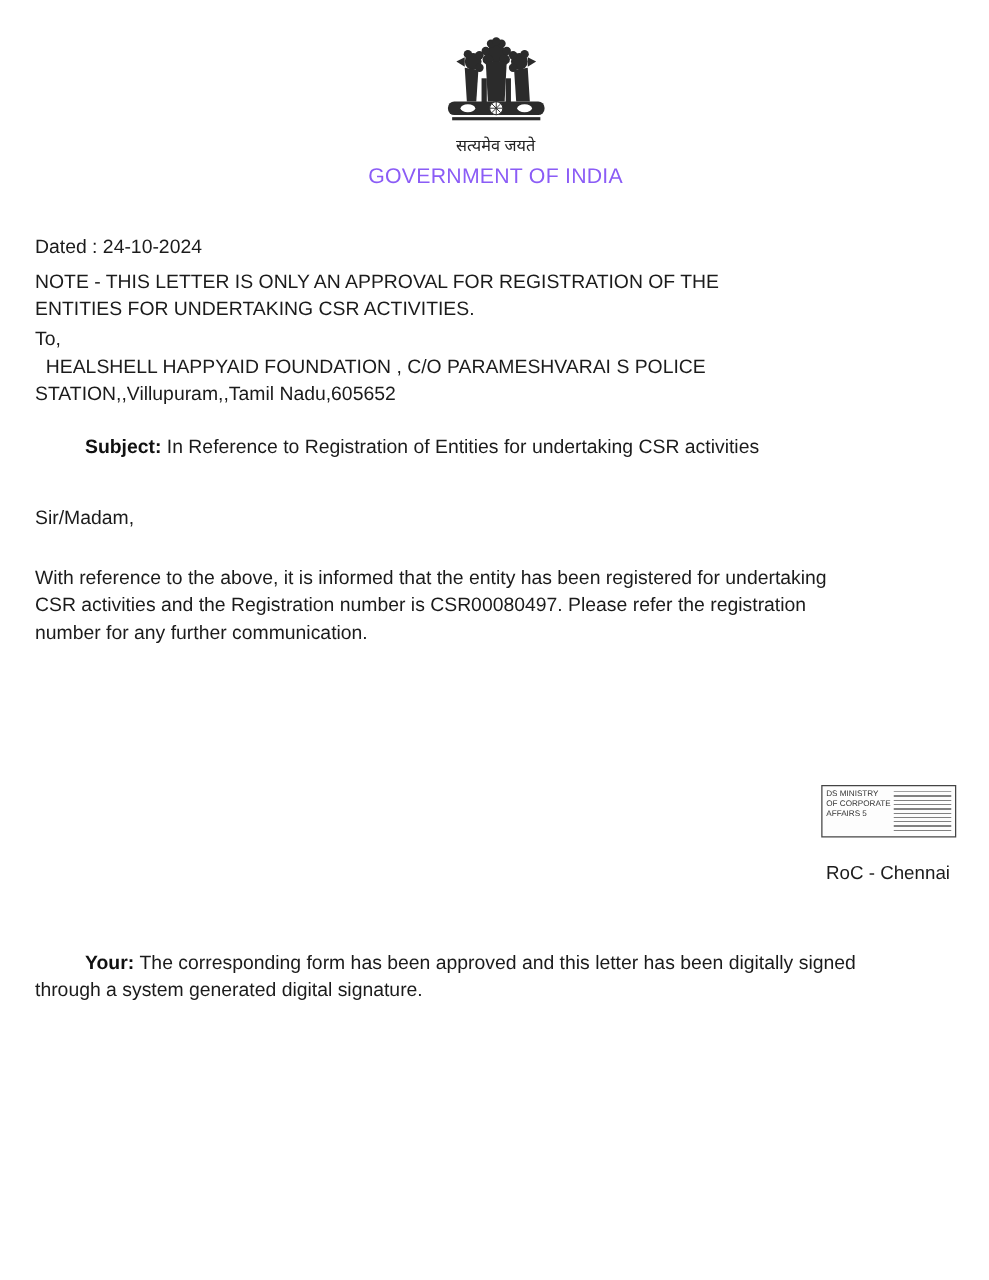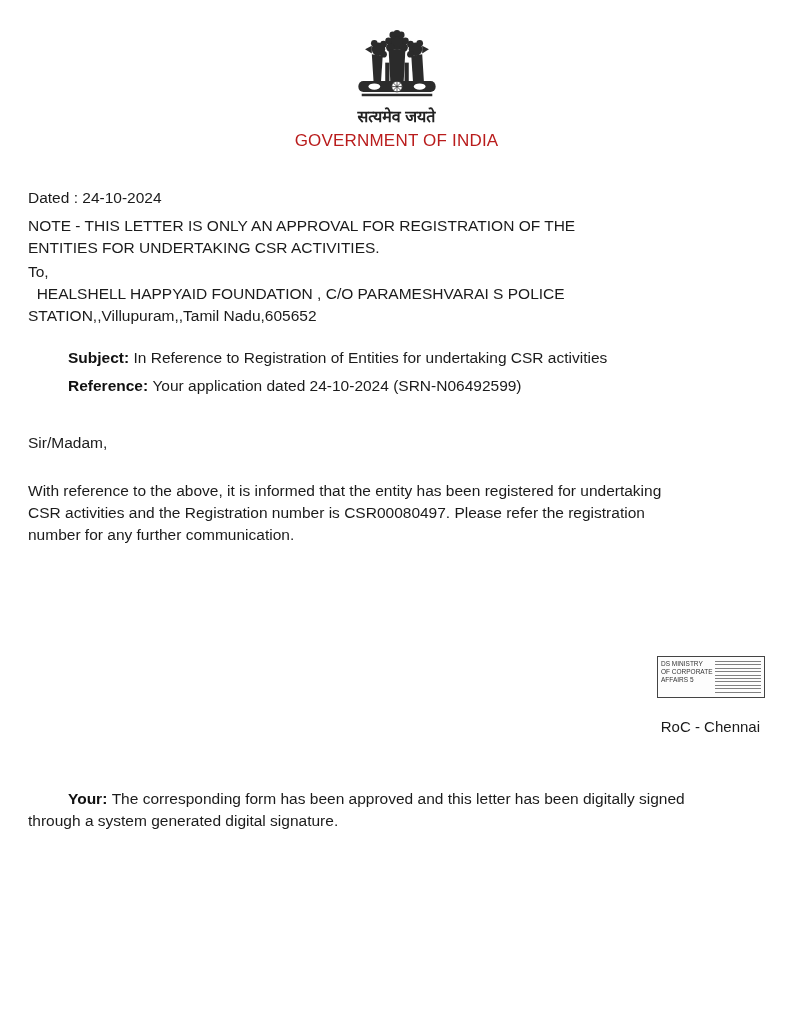--- a/index.html
+++ b/index.html
@@ -16,7 +16,7 @@
   .doc-header{text-align:center;}
   .emblem{display:block;margin:0 auto;}
   .motto{
-    font-size:16px;font-weight:bold;color:#222;
+    font-size:13px;font-weight:normal;color:#222;
     line-height:16px;margin-top:1px;
   }
   .h-line{

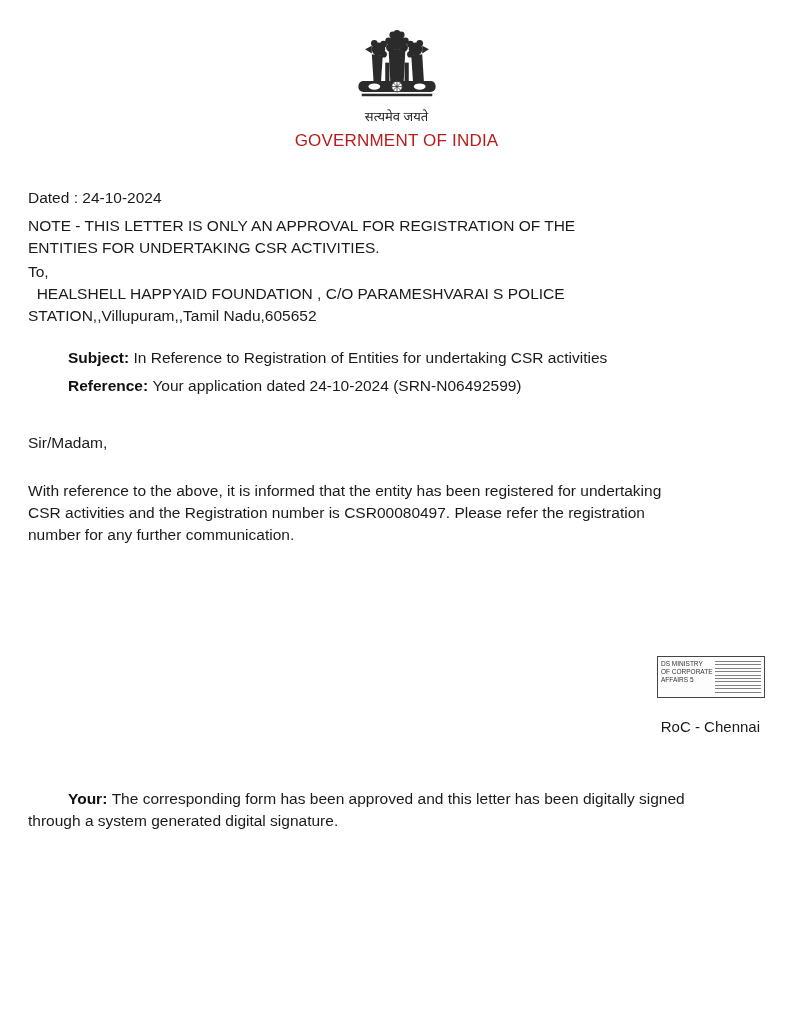--- a/index.html
+++ b/index.html
@@ -20,7 +20,7 @@
     line-height:16px;margin-top:1px;
   }
   .h-line{
-    font-size:17px;line-height:28px;color:#b91c1c;
+    font-size:17px;line-height:28px;color:#8b5cf6;
     letter-spacing:0.2px;
   }
   .h-first{margin-top:2px;}

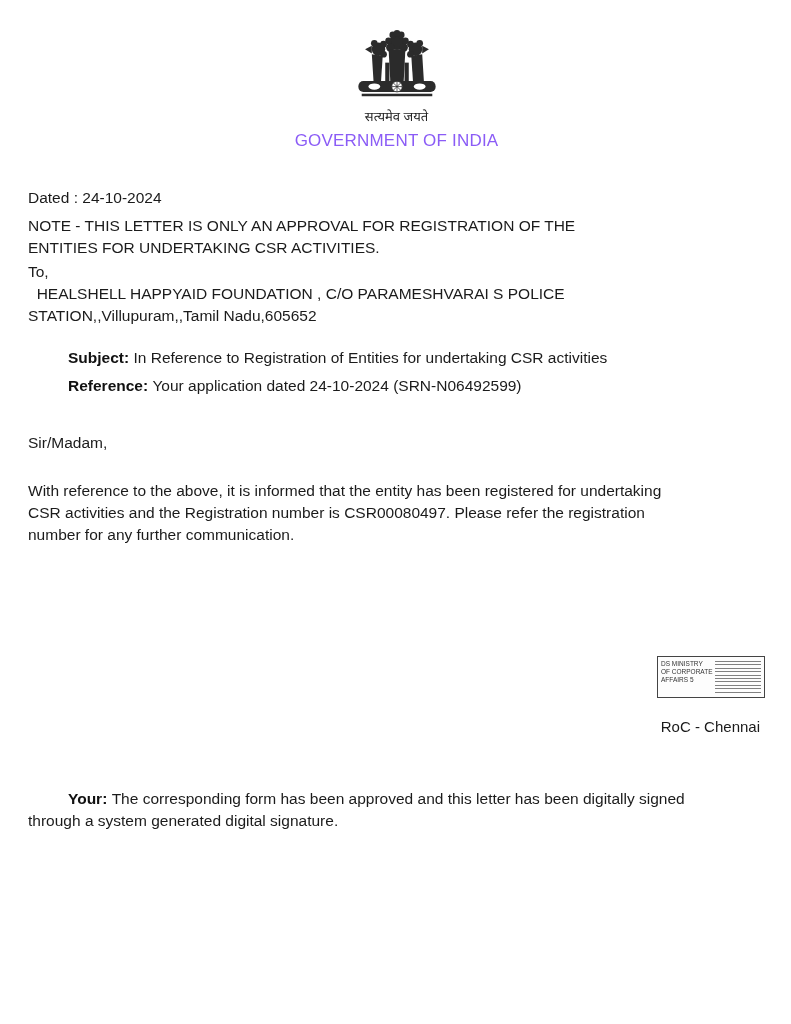--- a/index.html
+++ b/index.html
@@ -124,7 +124,6 @@
 
     <p class="subject"><b>Subject: </b><span>In Reference to Registration of Entities for undertaking CSR activities</span></p>
 
-    <p class="reference"><b>Reference: </b><span>Your application dated 24-10-2024 (SRN-N06492599)</span></p>
 
     <p class="salutation">Sir/Madam,</p>
 

